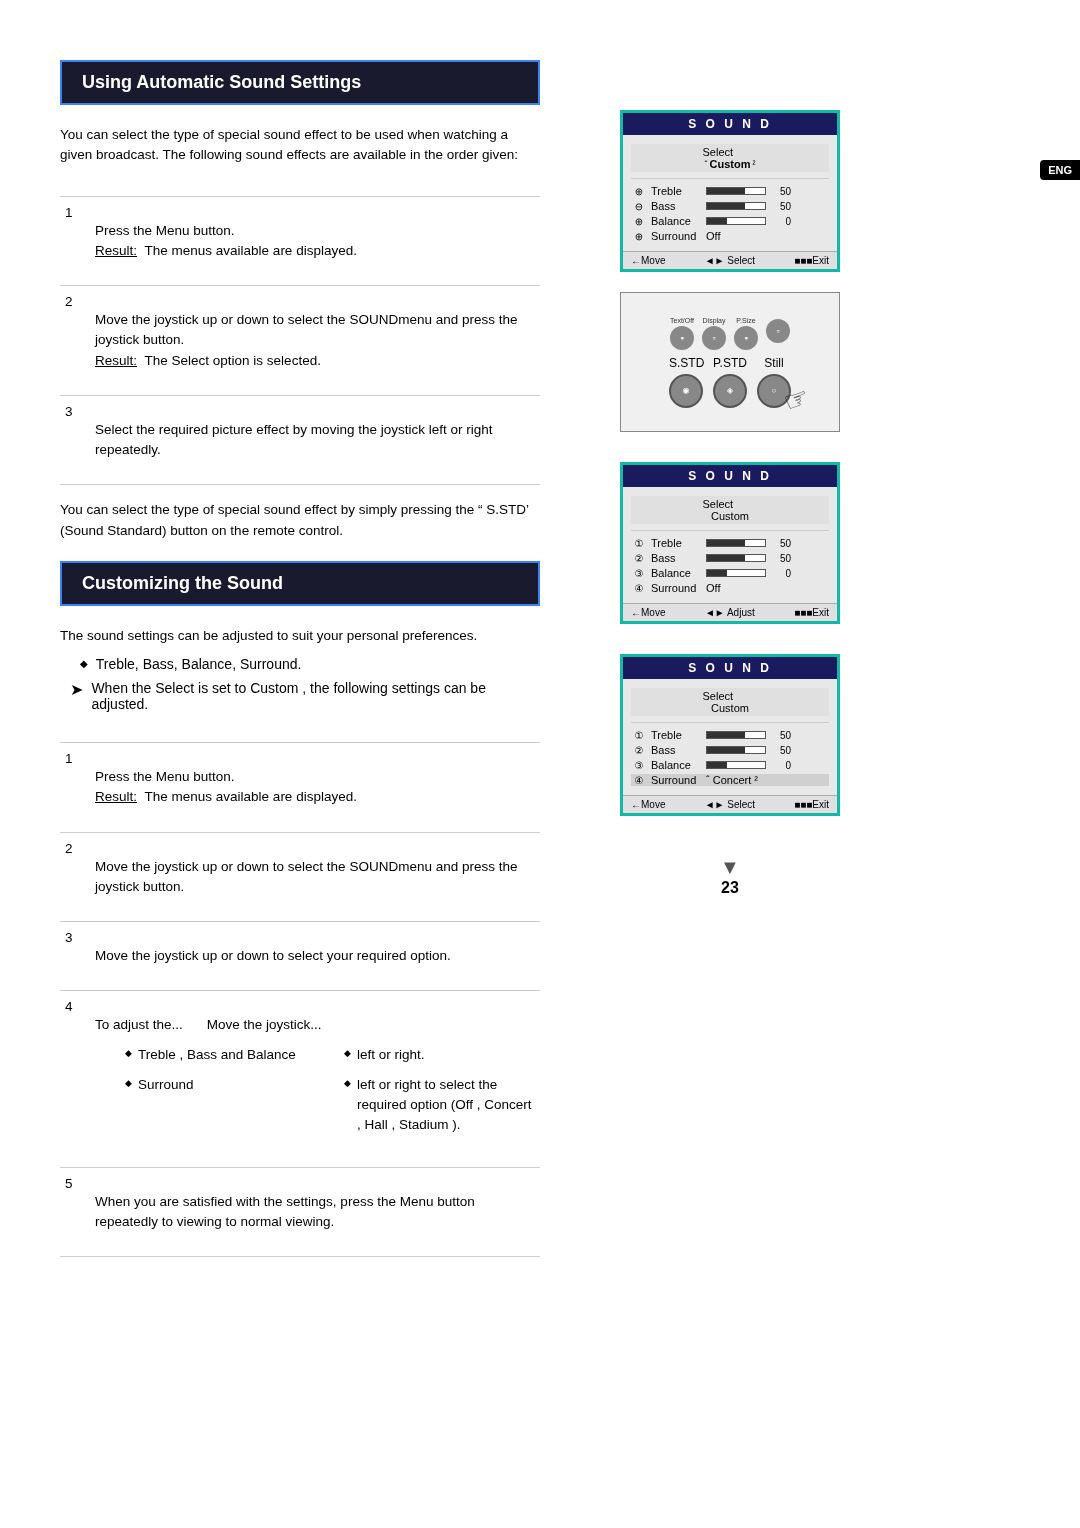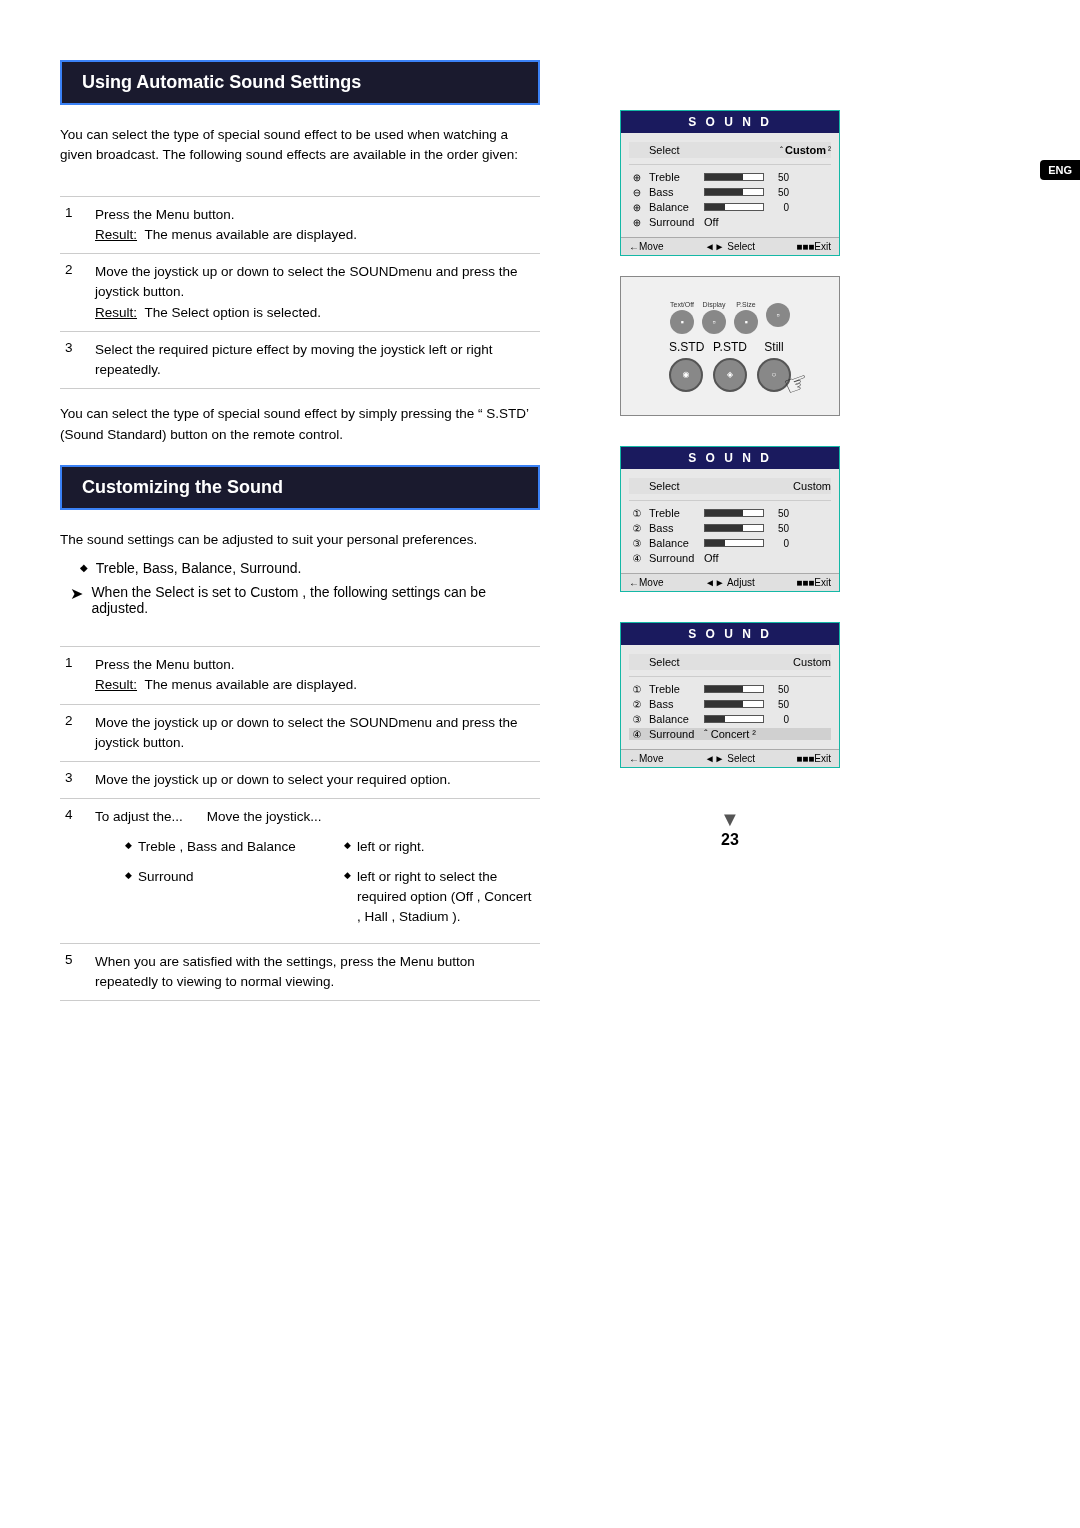--- a/index.html
+++ b/index.html
@@ -147,7 +147,7 @@
 
     
     .sound-box {
-      border: 1px solid #14b8a6;
+      border: 3px solid #14b8a6;
       width: 220px;
       font-size: 11px;
       background: #f0f0f0;

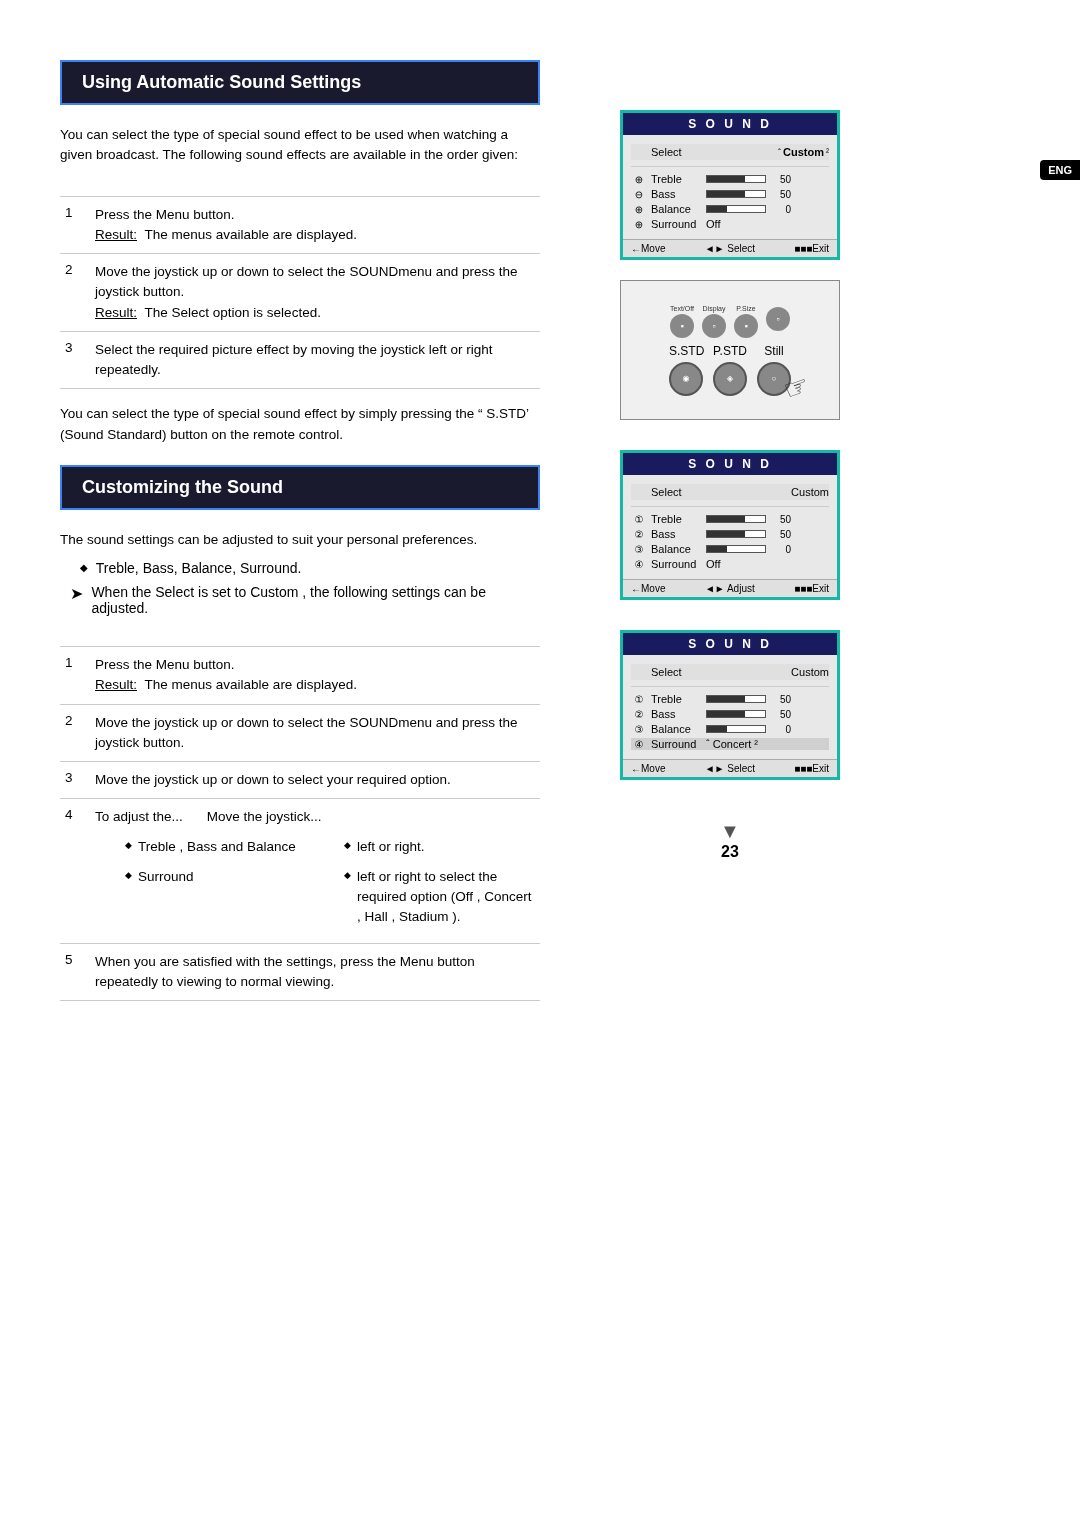--- a/index.html
+++ b/index.html
@@ -217,6 +217,7 @@
     .sound-row.select-row {
       background: #e0e0e0;
       padding: 2px 0;
+      flex-direction: column;
     }
 
     .sound-footer {

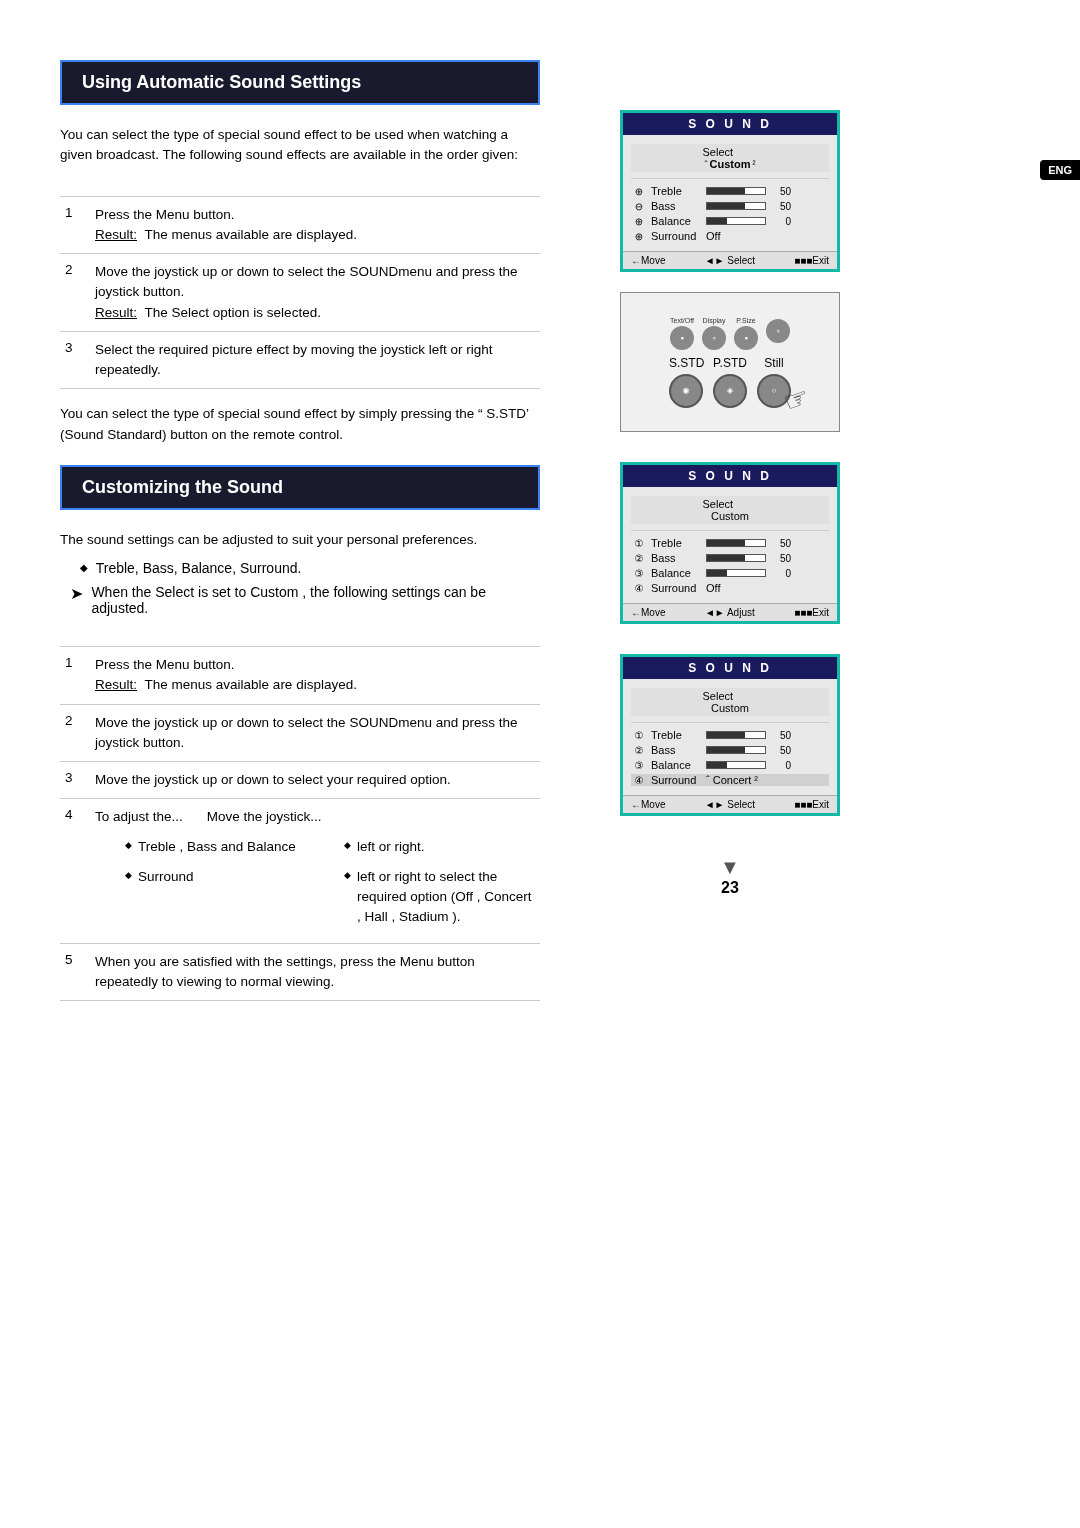--- a/index.html
+++ b/index.html
@@ -125,7 +125,7 @@
 
     .step-content {
       vertical-align: top;
-      padding: 8px 5px;
+      padding: 24px 5px;
       font-size: 13.5px;
       line-height: 1.5;
     }

